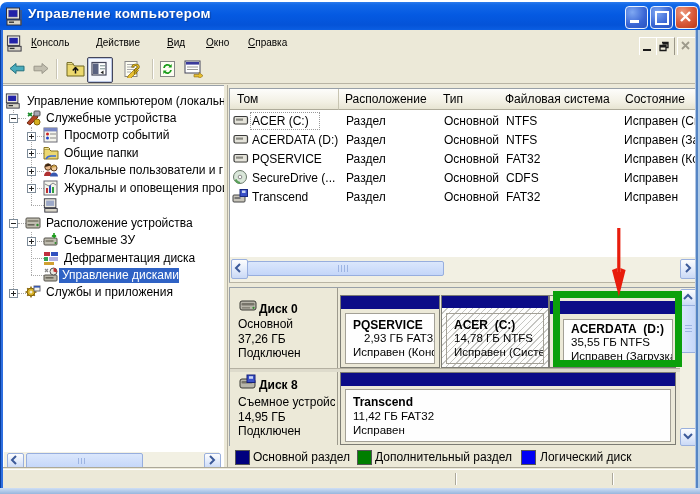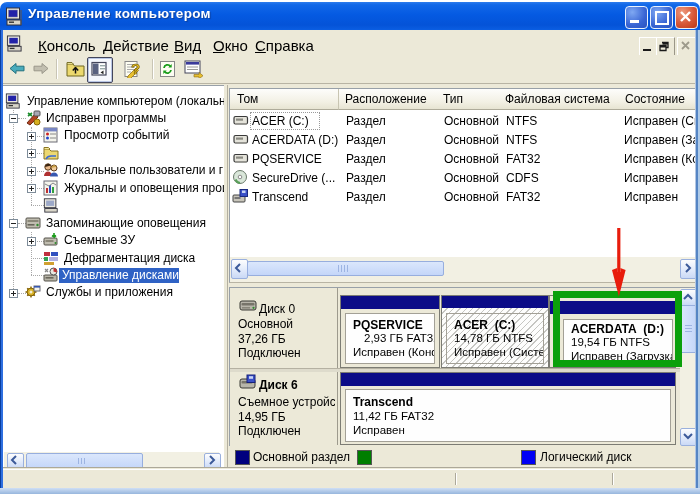--- a/index.html
+++ b/index.html
@@ -16,7 +16,7 @@
 .tbtn.blue{background:radial-gradient(circle at 30% 25%,#7fa8f2 0%,#3965d4 60%,#2a52be 100%);}
 .tbtn.red{background:radial-gradient(circle at 30% 25%,#ee9a7e 0%,#d75737 55%,#bc3817 100%);}
 #menubar{position:absolute;top:30px;left:0;width:700px;height:27px;background:#ece9d8;border-bottom:1px solid #d8d4c4;}
-.mi{position:absolute;top:7px;font-size:15px;color:#000;margin-left:7px;}
+.mi{position:absolute;top:7px;font-size:10px;color:#000;}
 .mdib{position:absolute;top:7px;width:17px;height:17px;background:#ece9d8;border:1px solid #ece9d8;border-top-color:#fff;border-left-color:#fff;border-right-color:#9a9687;border-bottom-color:#9a9687;}
 #toolbar{position:absolute;top:55px;left:0;width:700px;height:28px;background:#ece9d8;border-bottom:1px solid #b8b4a4;}
 .tsep{position:absolute;top:4px;width:1px;height:20px;background:#c9c5b5;border-right:1px solid #fff;}

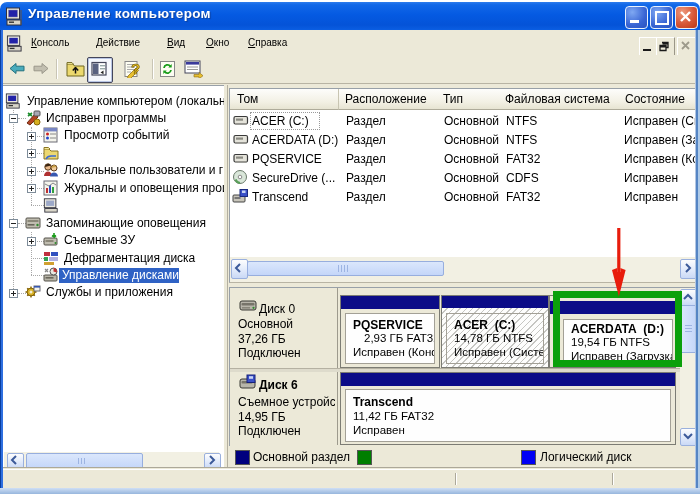--- a/index.html
+++ b/index.html
@@ -189,7 +189,7 @@
       <circle cx="12" cy="12" r="3" fill="#d8b020" stroke="#86650a"></circle>
     </svg>
     <div class="trow" style="top:26px;line-height:17px">
-        <span style="position:absolute;left:46px">Исправен программы</span>
+        <span style="position:absolute;left:46px">Служебные устройства</span>
       </div>
 
     <div class="eb" style="left:27px;top:48px">

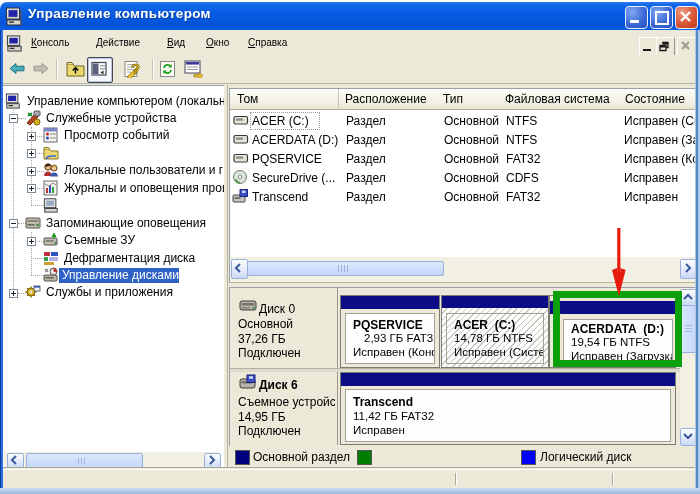--- a/index.html
+++ b/index.html
@@ -216,6 +216,9 @@
       <path d="M1 4 V2.5 H5.4 L7 4" fill="#f4e89a" stroke="#8a7420"></path>
       <path d="M3 14 c1-2 3-3 5-3 h5" stroke="#3a6ad4" stroke-width="1.6" fill="none"></path>
     </svg>
+    <div class="trow" style="top:61px;line-height:17px">
+        <span style="position:absolute;left:64px">Общие папки</span>
+      </div>
 
     <div class="eb" style="left:27px;top:83px">
         <i></i>

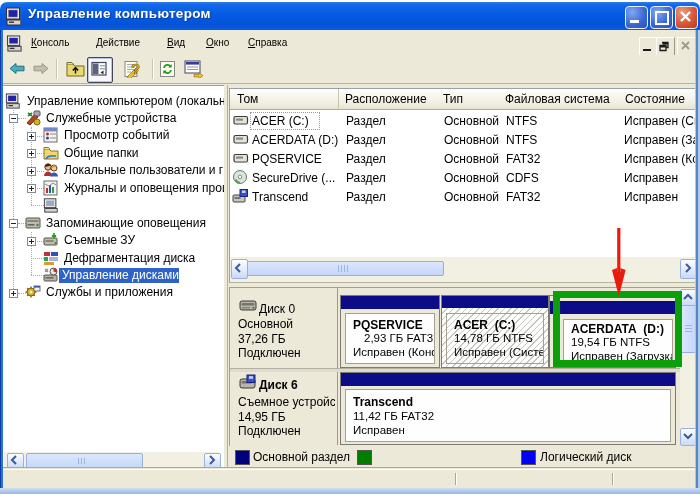--- a/index.html
+++ b/index.html
@@ -267,7 +267,7 @@
       <circle cx="12.5" cy="10" r="1.2" fill="#2c8c2c"></circle>
     </svg>
     <div class="trow" style="top:131px;line-height:17px">
-        <span style="position:absolute;left:46px">Запоминающие оповещения</span>
+        <span style="position:absolute;left:46px">Расположение устройства</span>
       </div>
 
     <div class="eb" style="left:27px;top:153px">

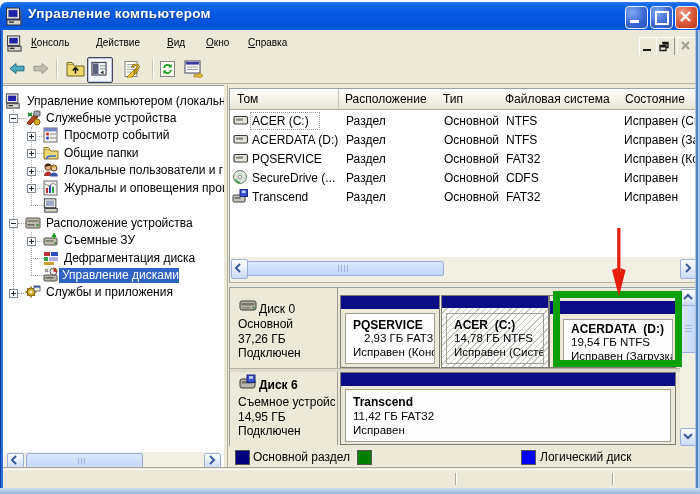--- a/index.html
+++ b/index.html
@@ -440,7 +440,7 @@
       <rect x="3" y="9" width="8" height="1.6" fill="#8a877c"></rect>
       <circle cx="14.5" cy="9.8" r="1.1" fill="#2c8c2c"></circle>
     </svg>
-    <div class="dlabel" style="left:29px;top:14px;font-weight:normal">Диск 0</div>
+    <div class="dlabel" style="left:29px;top:14px;font-weight:bold">Диск 0</div>
     <div class="dlabel" style="left:8px;top:29px">Основной</div>
     <div class="dlabel" style="left:8px;top:43.5px">37,26 ГБ</div>
     <div class="dlabel" style="left:8px;top:58px">Подключен</div>

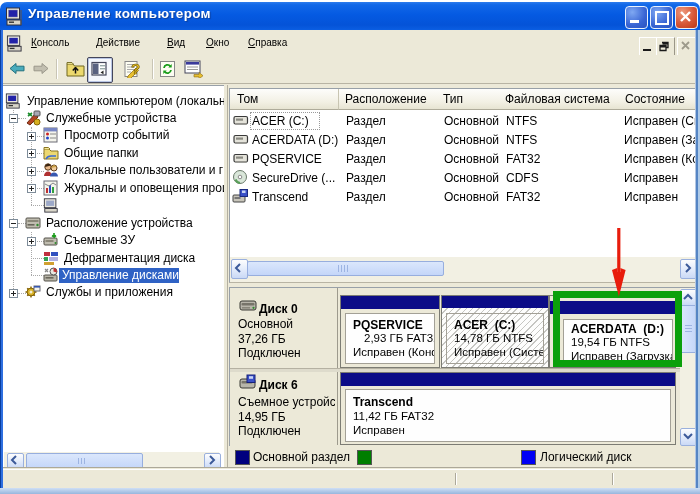--- a/index.html
+++ b/index.html
@@ -477,7 +477,7 @@
       <div class="pband" style="top:5px"></div>
       <div class="pbox" style="left:13px;top:23px;width:108px;height:43px">
         <div class="abs n" style="left:7px;top:2px">ACERDATA&nbsp;&nbsp;(D:)</div>
-        <div class="abs" style="left:7px;top:16px">19,54 ГБ NTFS</div>
+        <div class="abs" style="left:7px;top:16px">35,55 ГБ NTFS</div>
         <div class="abs" style="left:7px;top:30px">Исправен (Загрузка)</div>
       </div>
     </div>

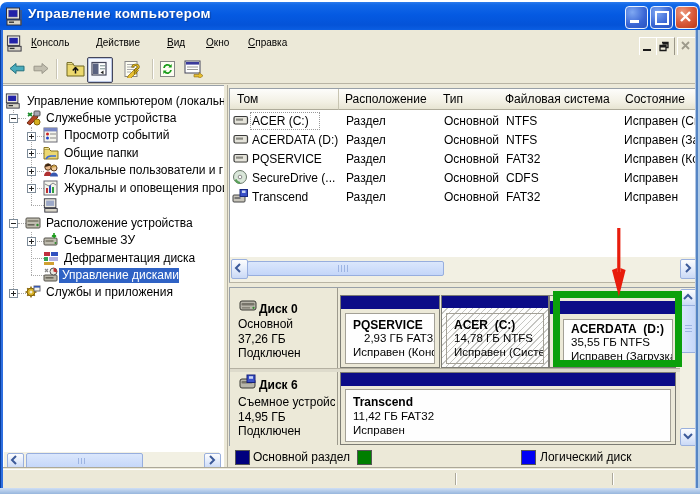--- a/index.html
+++ b/index.html
@@ -451,7 +451,7 @@
       <rect x="8" y="1" width="8" height="7.5" fill="#3a50c8" stroke="#16207a"></rect>
       <rect x="10" y="2.2" width="4" height="2.6" fill="#c8d4f4"></rect>
     </svg>
-    <div class="dlabel" style="left:29px;top:90px;font-weight:bold">Диск 6</div>
+    <div class="dlabel" style="left:29px;top:90px;font-weight:bold">Диск 8</div>
     <div class="dlabel" style="left:8px;top:107px;width:97px;overflow:hidden">Съемное устройство</div>
     <div class="dlabel" style="left:8px;top:121.5px">14,95 ГБ</div>
     <div class="dlabel" style="left:8px;top:136px">Подключен</div>

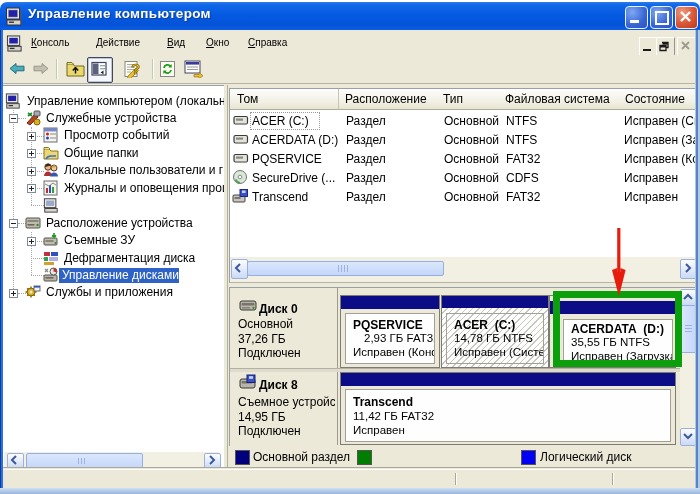--- a/index.html
+++ b/index.html
@@ -510,6 +510,7 @@
   <div class="legsq" style="left:235px;top:450px;background:#00007e"></div>
   <div class="legtx" style="left:253px;top:450px">Основной раздел</div>
   <div class="legsq" style="left:357px;top:450px;background:#007e00"></div>
+  <div class="legtx" style="left:375px;top:450px">Дополнительный раздел</div>
   <div class="legsq" style="left:521px;top:450px;background:#0000f4"></div>
   <div class="legtx" style="left:540px;top:450px">Логический диск</div>
   <div class="abs" style="left:3px;top:467px;width:692px;height:1px;background:#aca899"></div>

